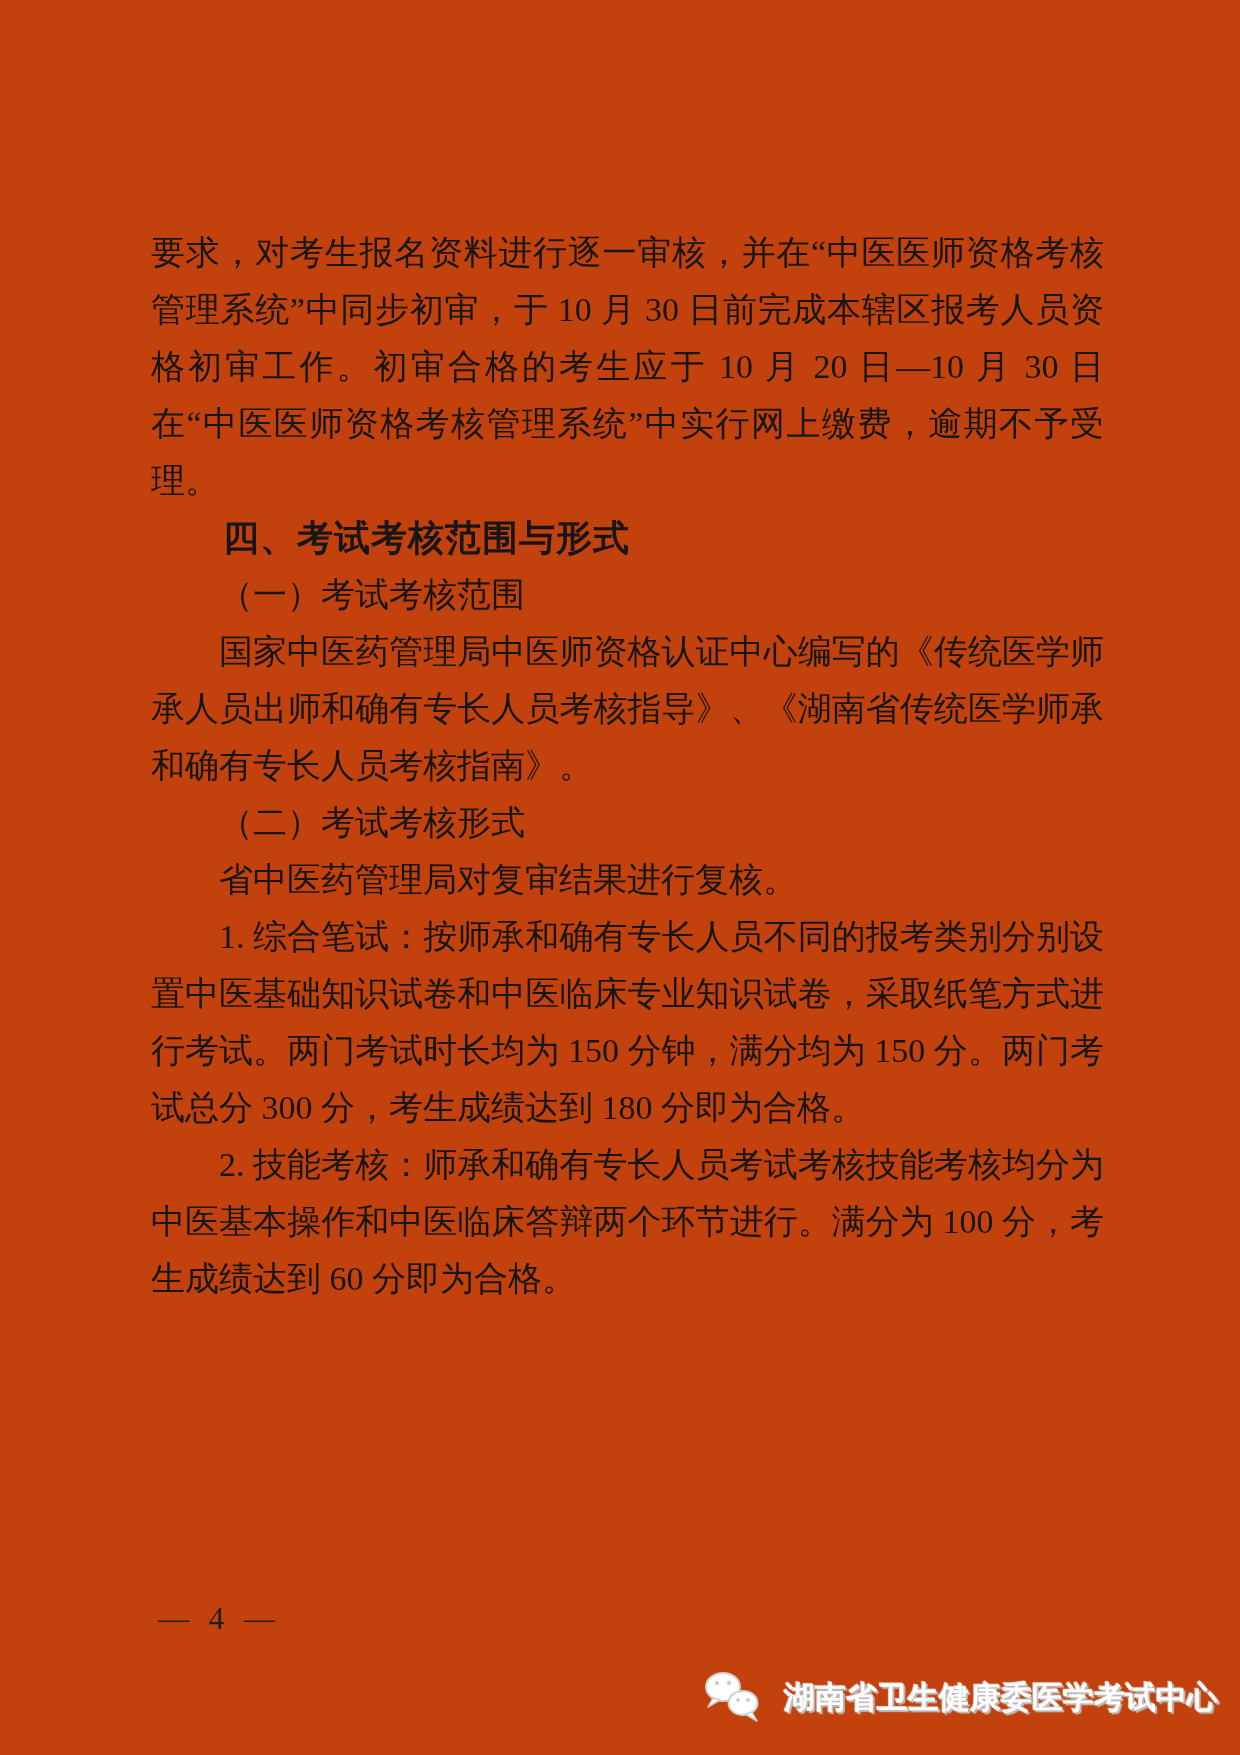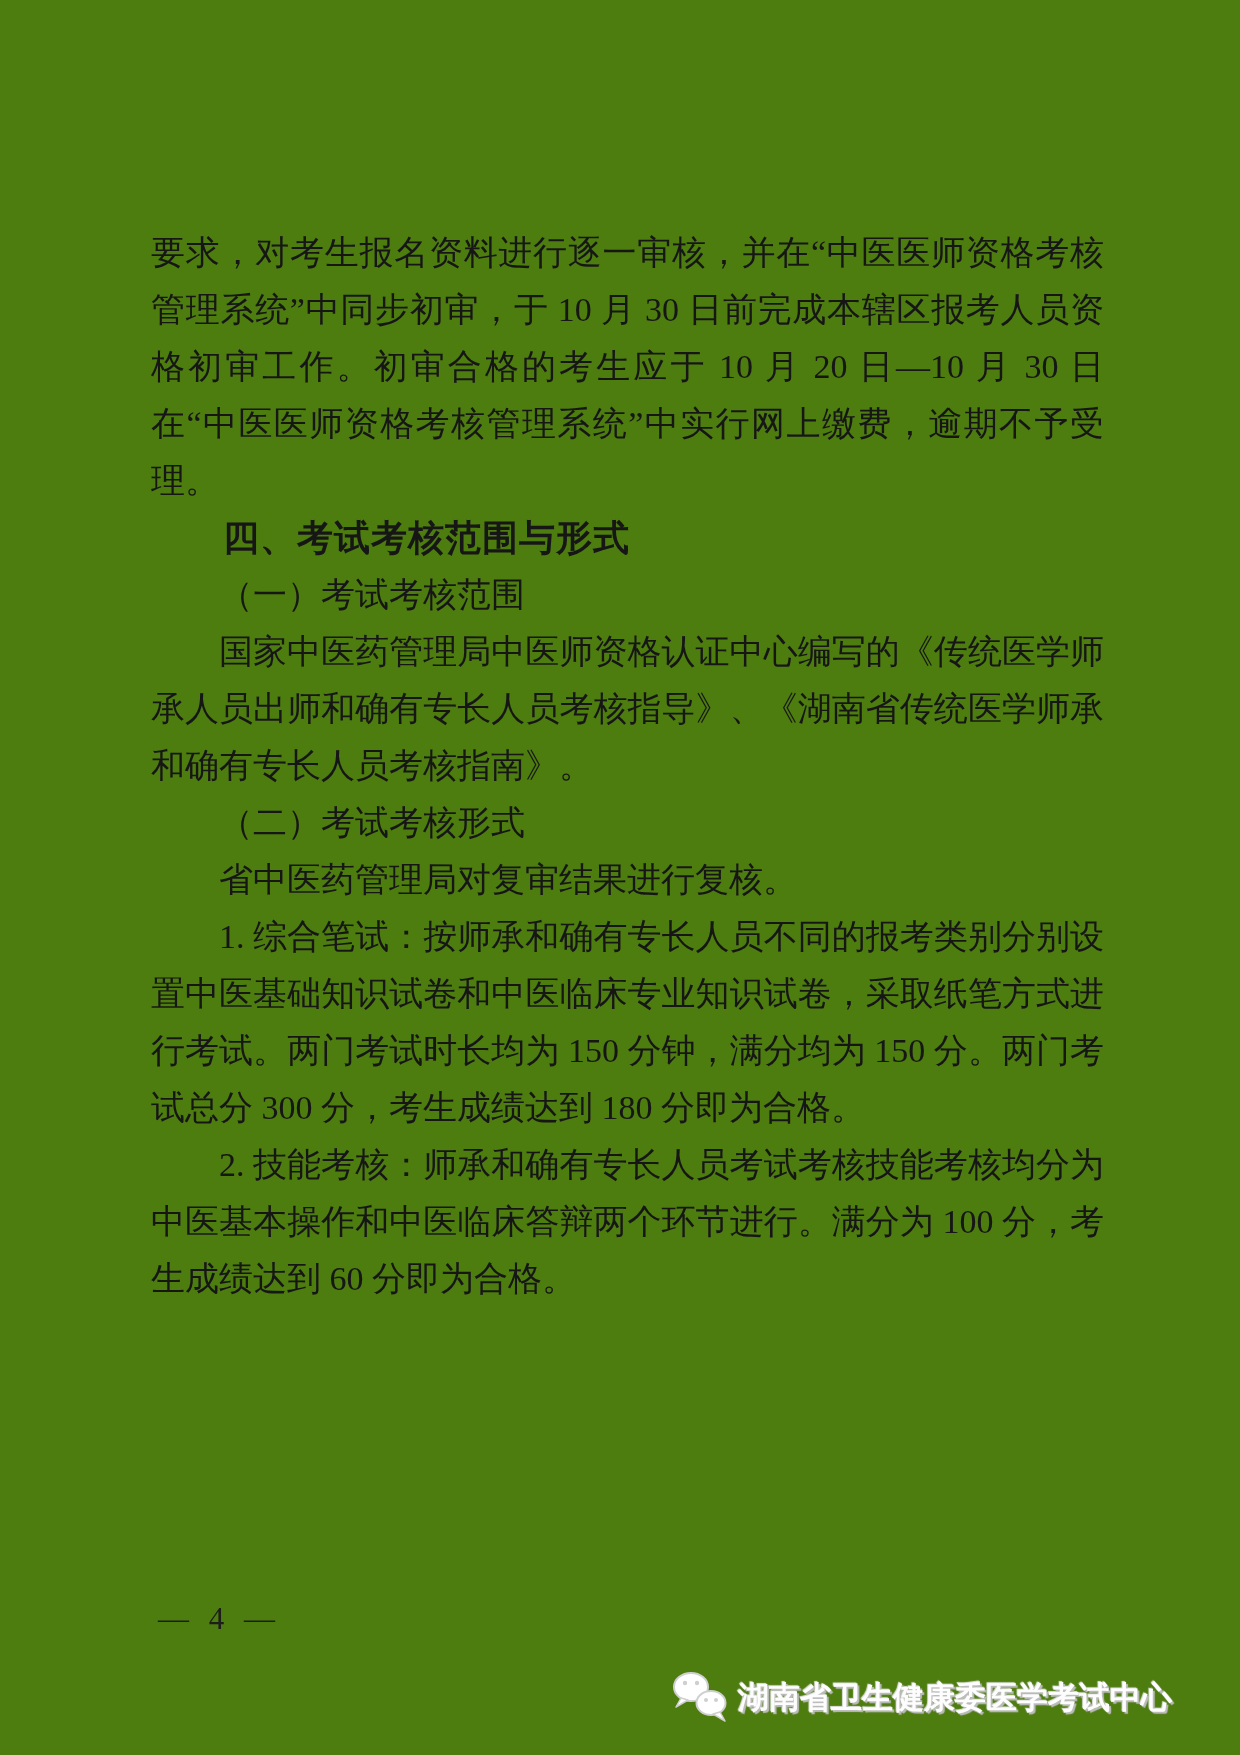--- a/index.html
+++ b/index.html
@@ -8,7 +8,7 @@
     position: relative;
     width: 1240px;
     height: 1755px;
-    background: #4d7c0f;
+    background: #c2410c;
     overflow: hidden;
     font-family: "Liberation Serif", serif;
     color: #161616;

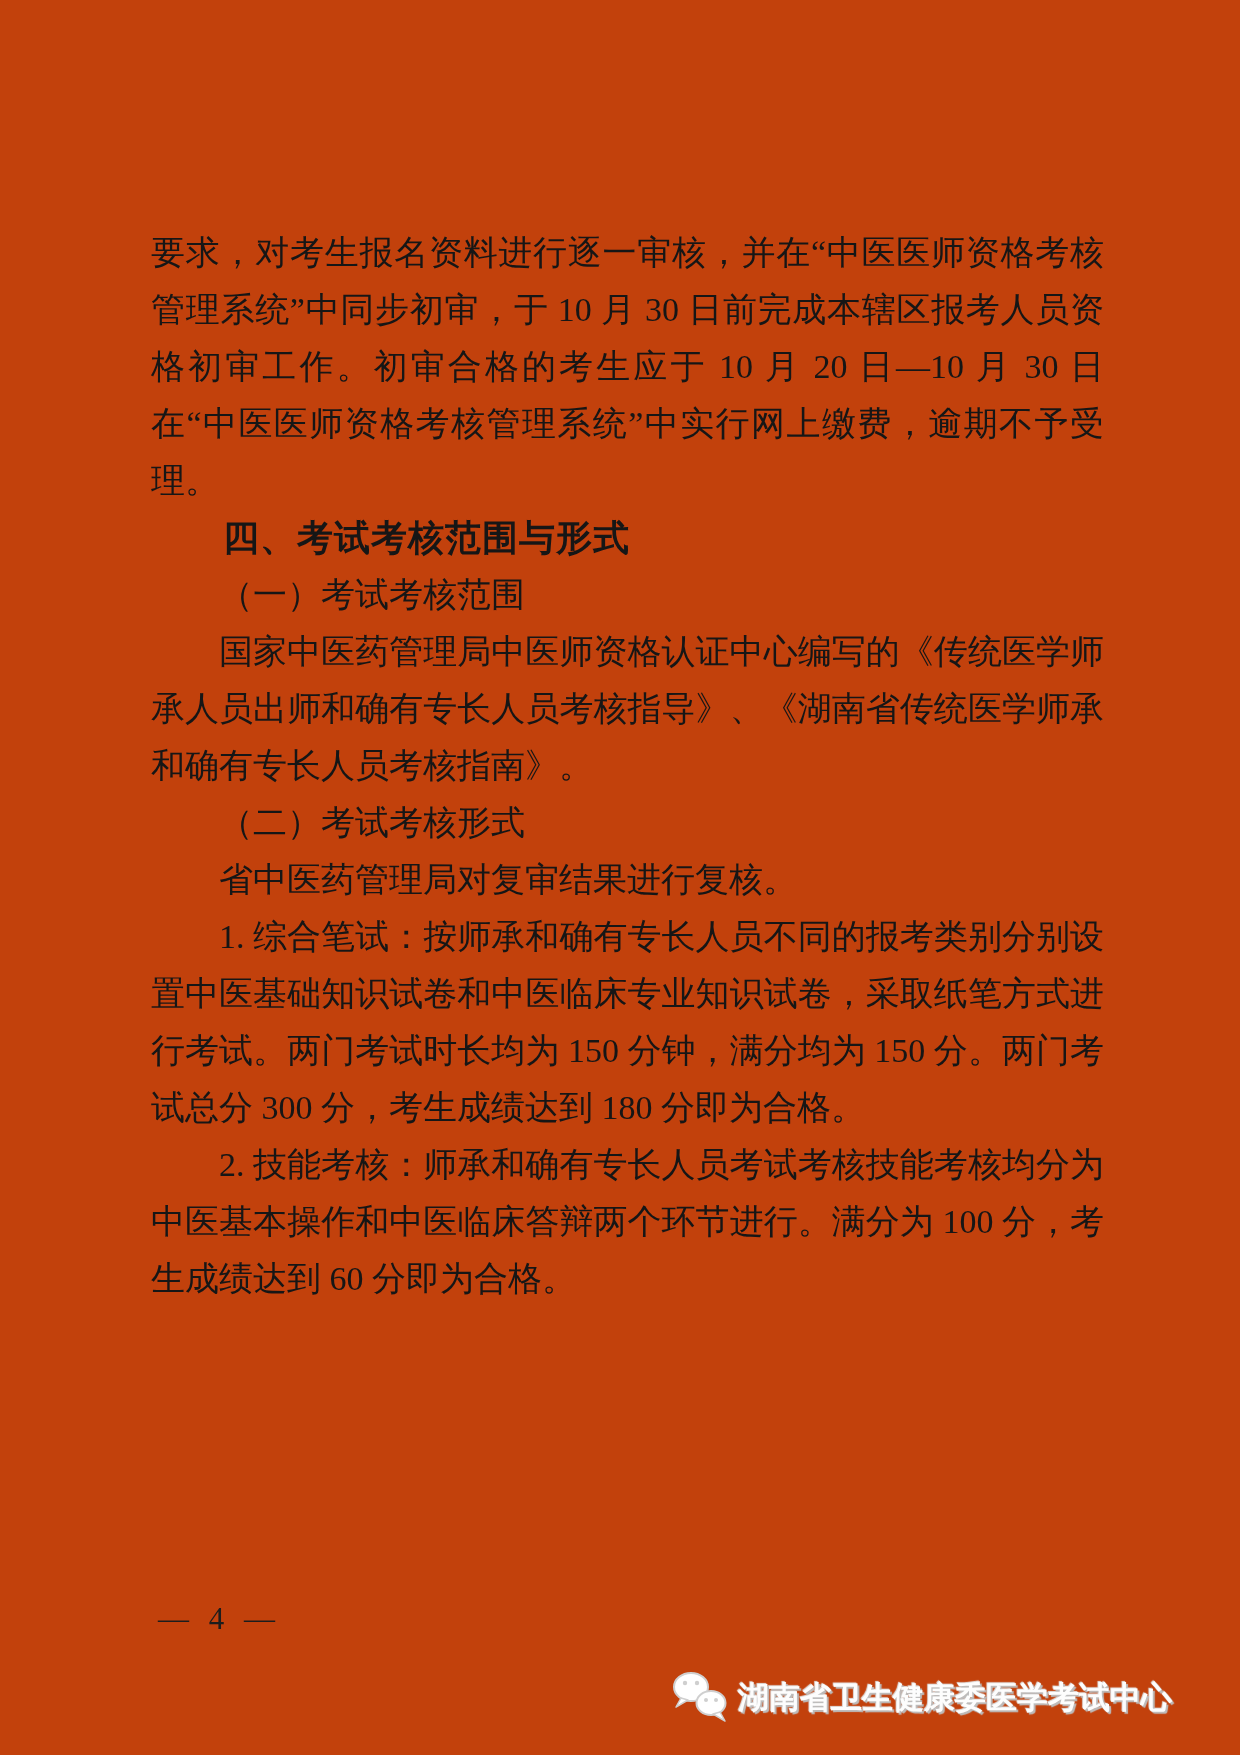--- a/index.html
+++ b/index.html
@@ -43,11 +43,11 @@
   }
   .watermark {
     position: absolute;
-    left: 668px;
+    left: 700px;
     top: 1668px;
     display: flex;
     align-items: center;
-    gap: 6px;
+    gap: 20px;
   }
   .watermark-icon { flex: 0 0 auto; }
   .watermark-text {

